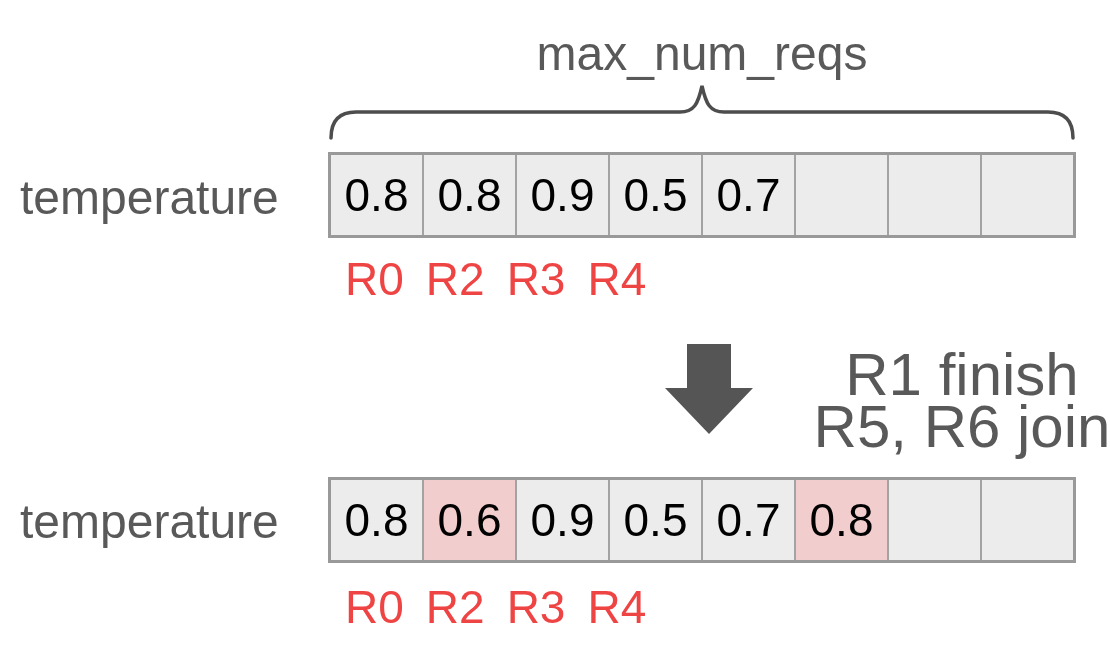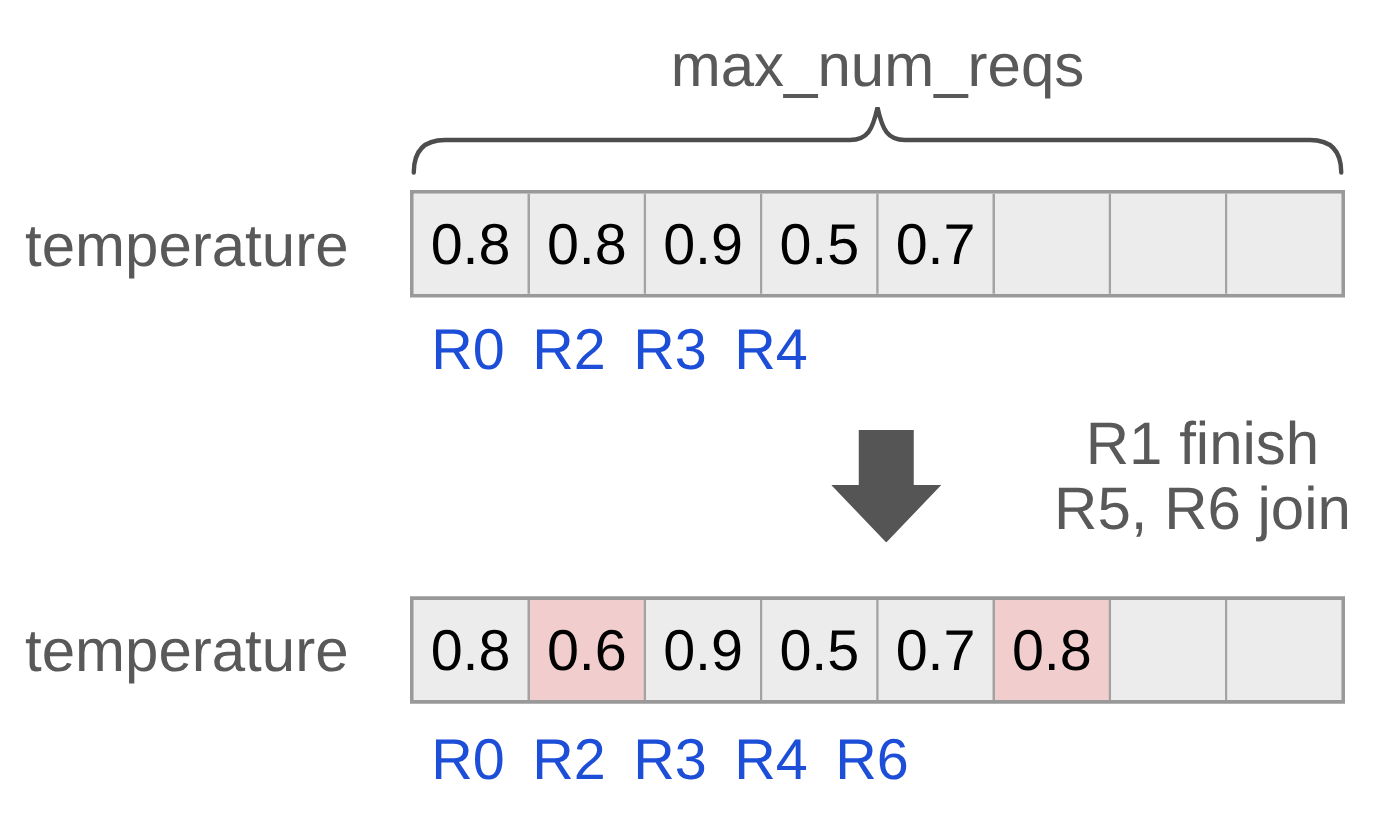--- a/index.html
+++ b/index.html
@@ -55,7 +55,7 @@
     left: 345px;
     display: flex;
     gap: 22px;
-    color: #1d4ed8;
+    color: #ef4444;
     font-size: 46px;
     white-space: nowrap;
   }

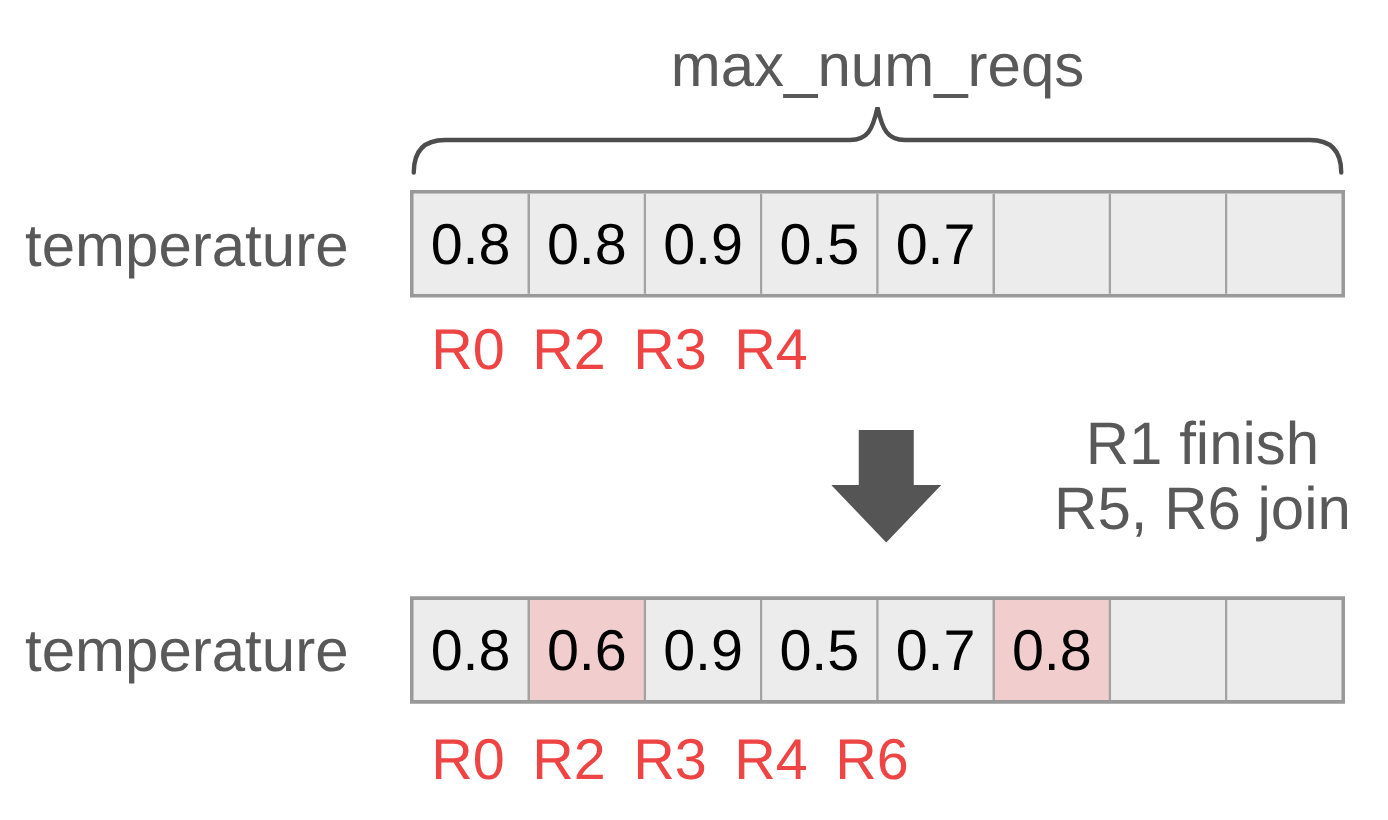--- a/index.html
+++ b/index.html
@@ -64,11 +64,11 @@
   .annotation {
     position: absolute;
     left: 962px;
-    top: 330px;
+    top: 349px;
     transform: translateX(-50%);
     text-align: center;
     color: var(--gray-text);
-    font-size: 48px;
+    font-size: 60px;
     line-height: 52px;
     white-space: nowrap;
   }

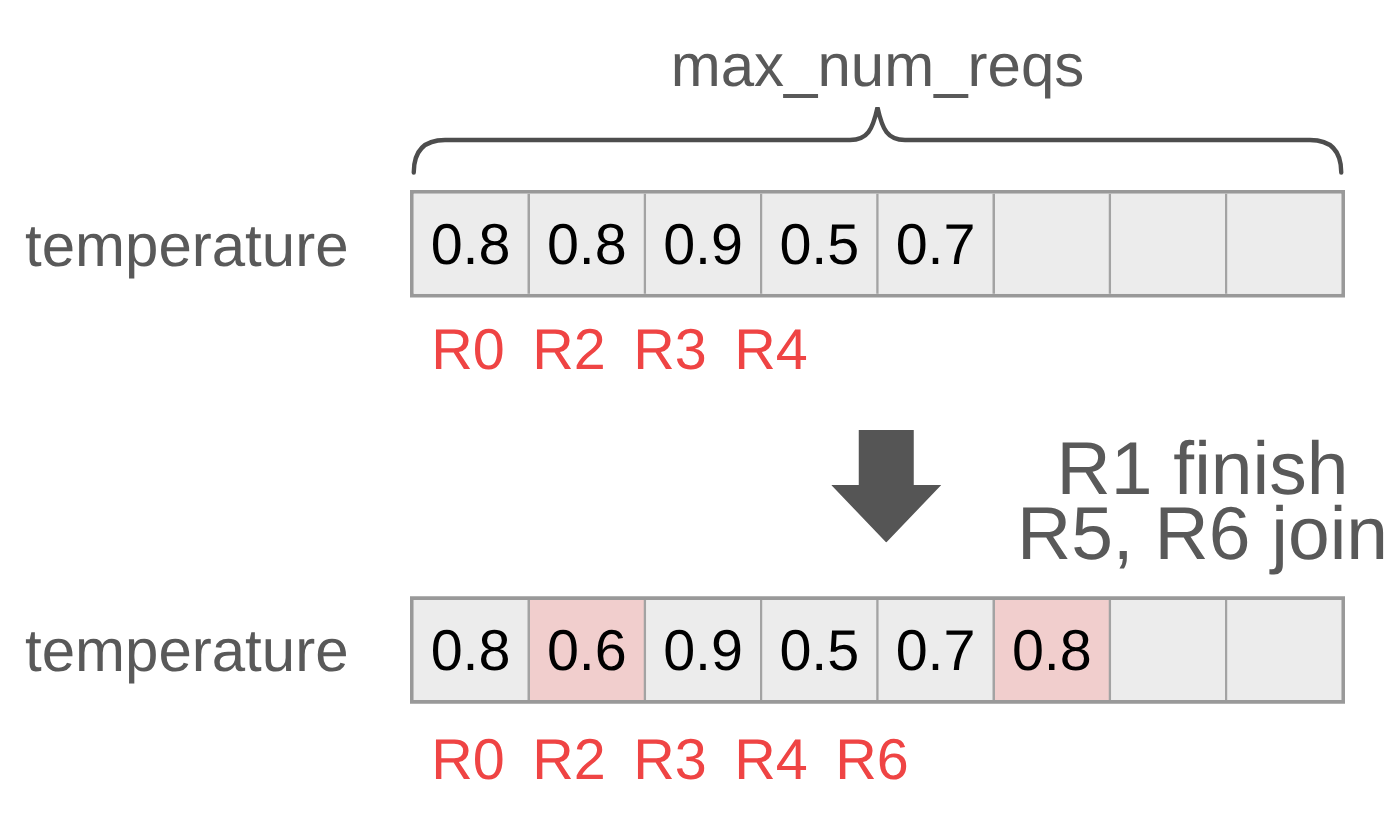--- a/index.html
+++ b/index.html
@@ -163,7 +163,6 @@
       <div>R2</div>
       <div>R3</div>
       <div>R4</div>
-      <div>R6</div>
     </div>
 
 </div>

